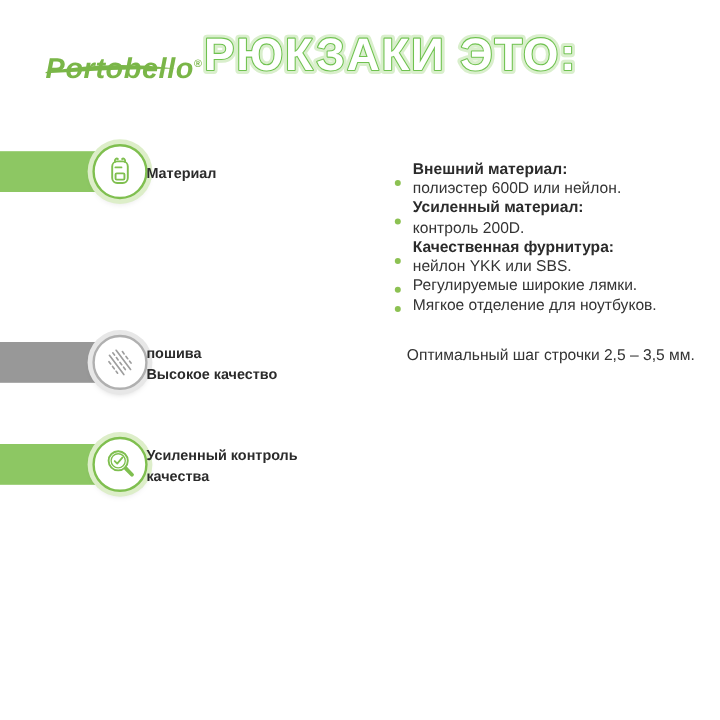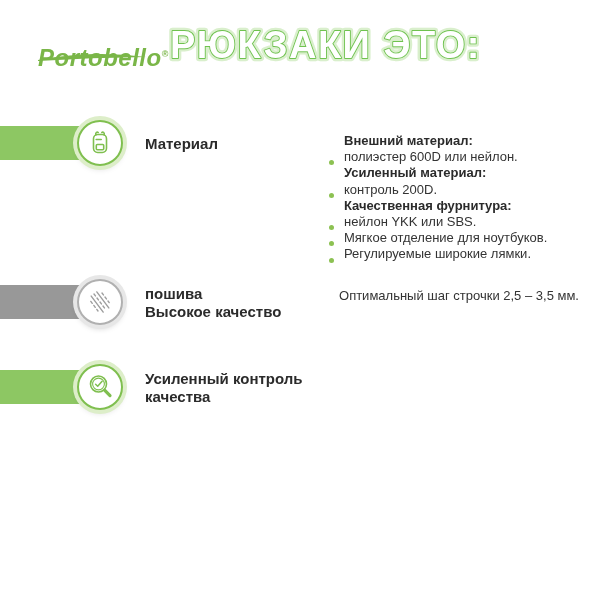--- a/index.html
+++ b/index.html
@@ -59,8 +59,8 @@
   }
 
   .row-label {
-    position: absolute; left: 145px;
-    font-weight: bold; font-size: 15px; line-height: 18px;
+    position: absolute; left: 122px;
+    font-weight: bold; font-size: 12px; line-height: 18px;
     color: #2b2b2b;
     white-space: nowrap;
   }

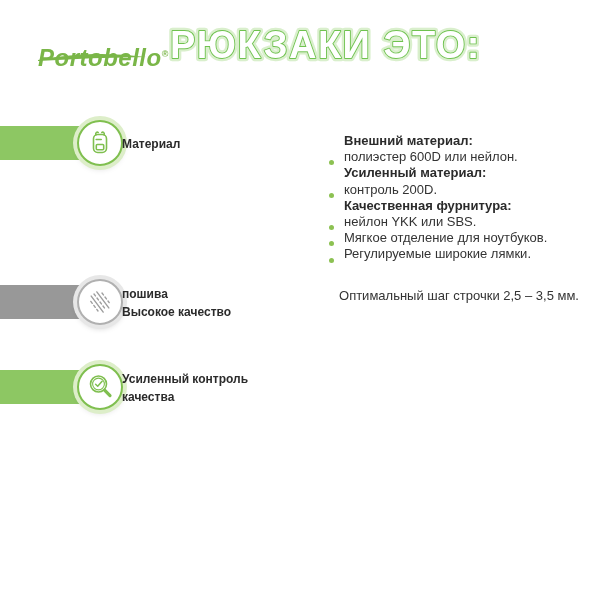--- a/index.html
+++ b/index.html
@@ -70,7 +70,7 @@
     position: absolute; left: 329px; top: 133px; width: 260px;
     font-size: 13px; line-height: 16.2px; color: #333333;
   }
-  .bullet-item { display: flex; align-items: flex-end; }
+  .bullet-item { display: flex; align-items: center; }
   .dot {
     flex: 0 0 auto;
     width: 5px; height: 5px; border-radius: 50%;

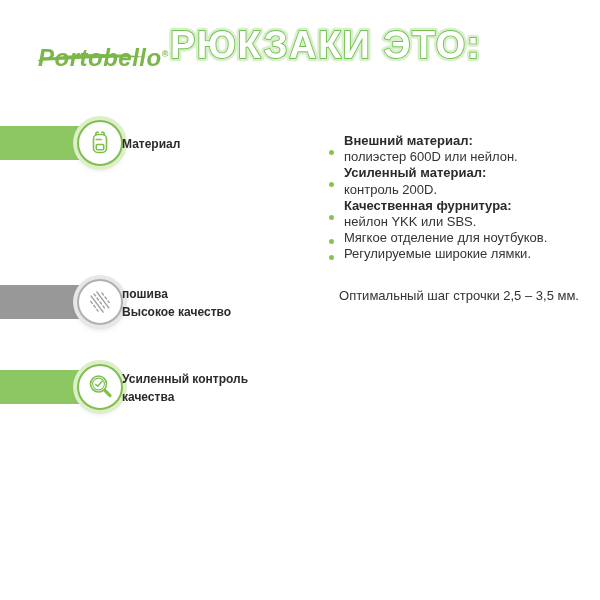--- a/index.html
+++ b/index.html
@@ -137,13 +137,13 @@
     <div class="bullet-item">
       <span class="dot"></span>
       <div class="bullet-text">
-        <div>Мягкое отделение для ноутбуков.</div>
+        <div>Регулируемые широкие лямки.</div>
       </div>
     </div>
     <div class="bullet-item">
       <span class="dot"></span>
       <div class="bullet-text">
-        <div>Регулируемые широкие лямки.</div>
+        <div>Мягкое отделение для ноутбуков.</div>
       </div>
     </div>
   </div>

